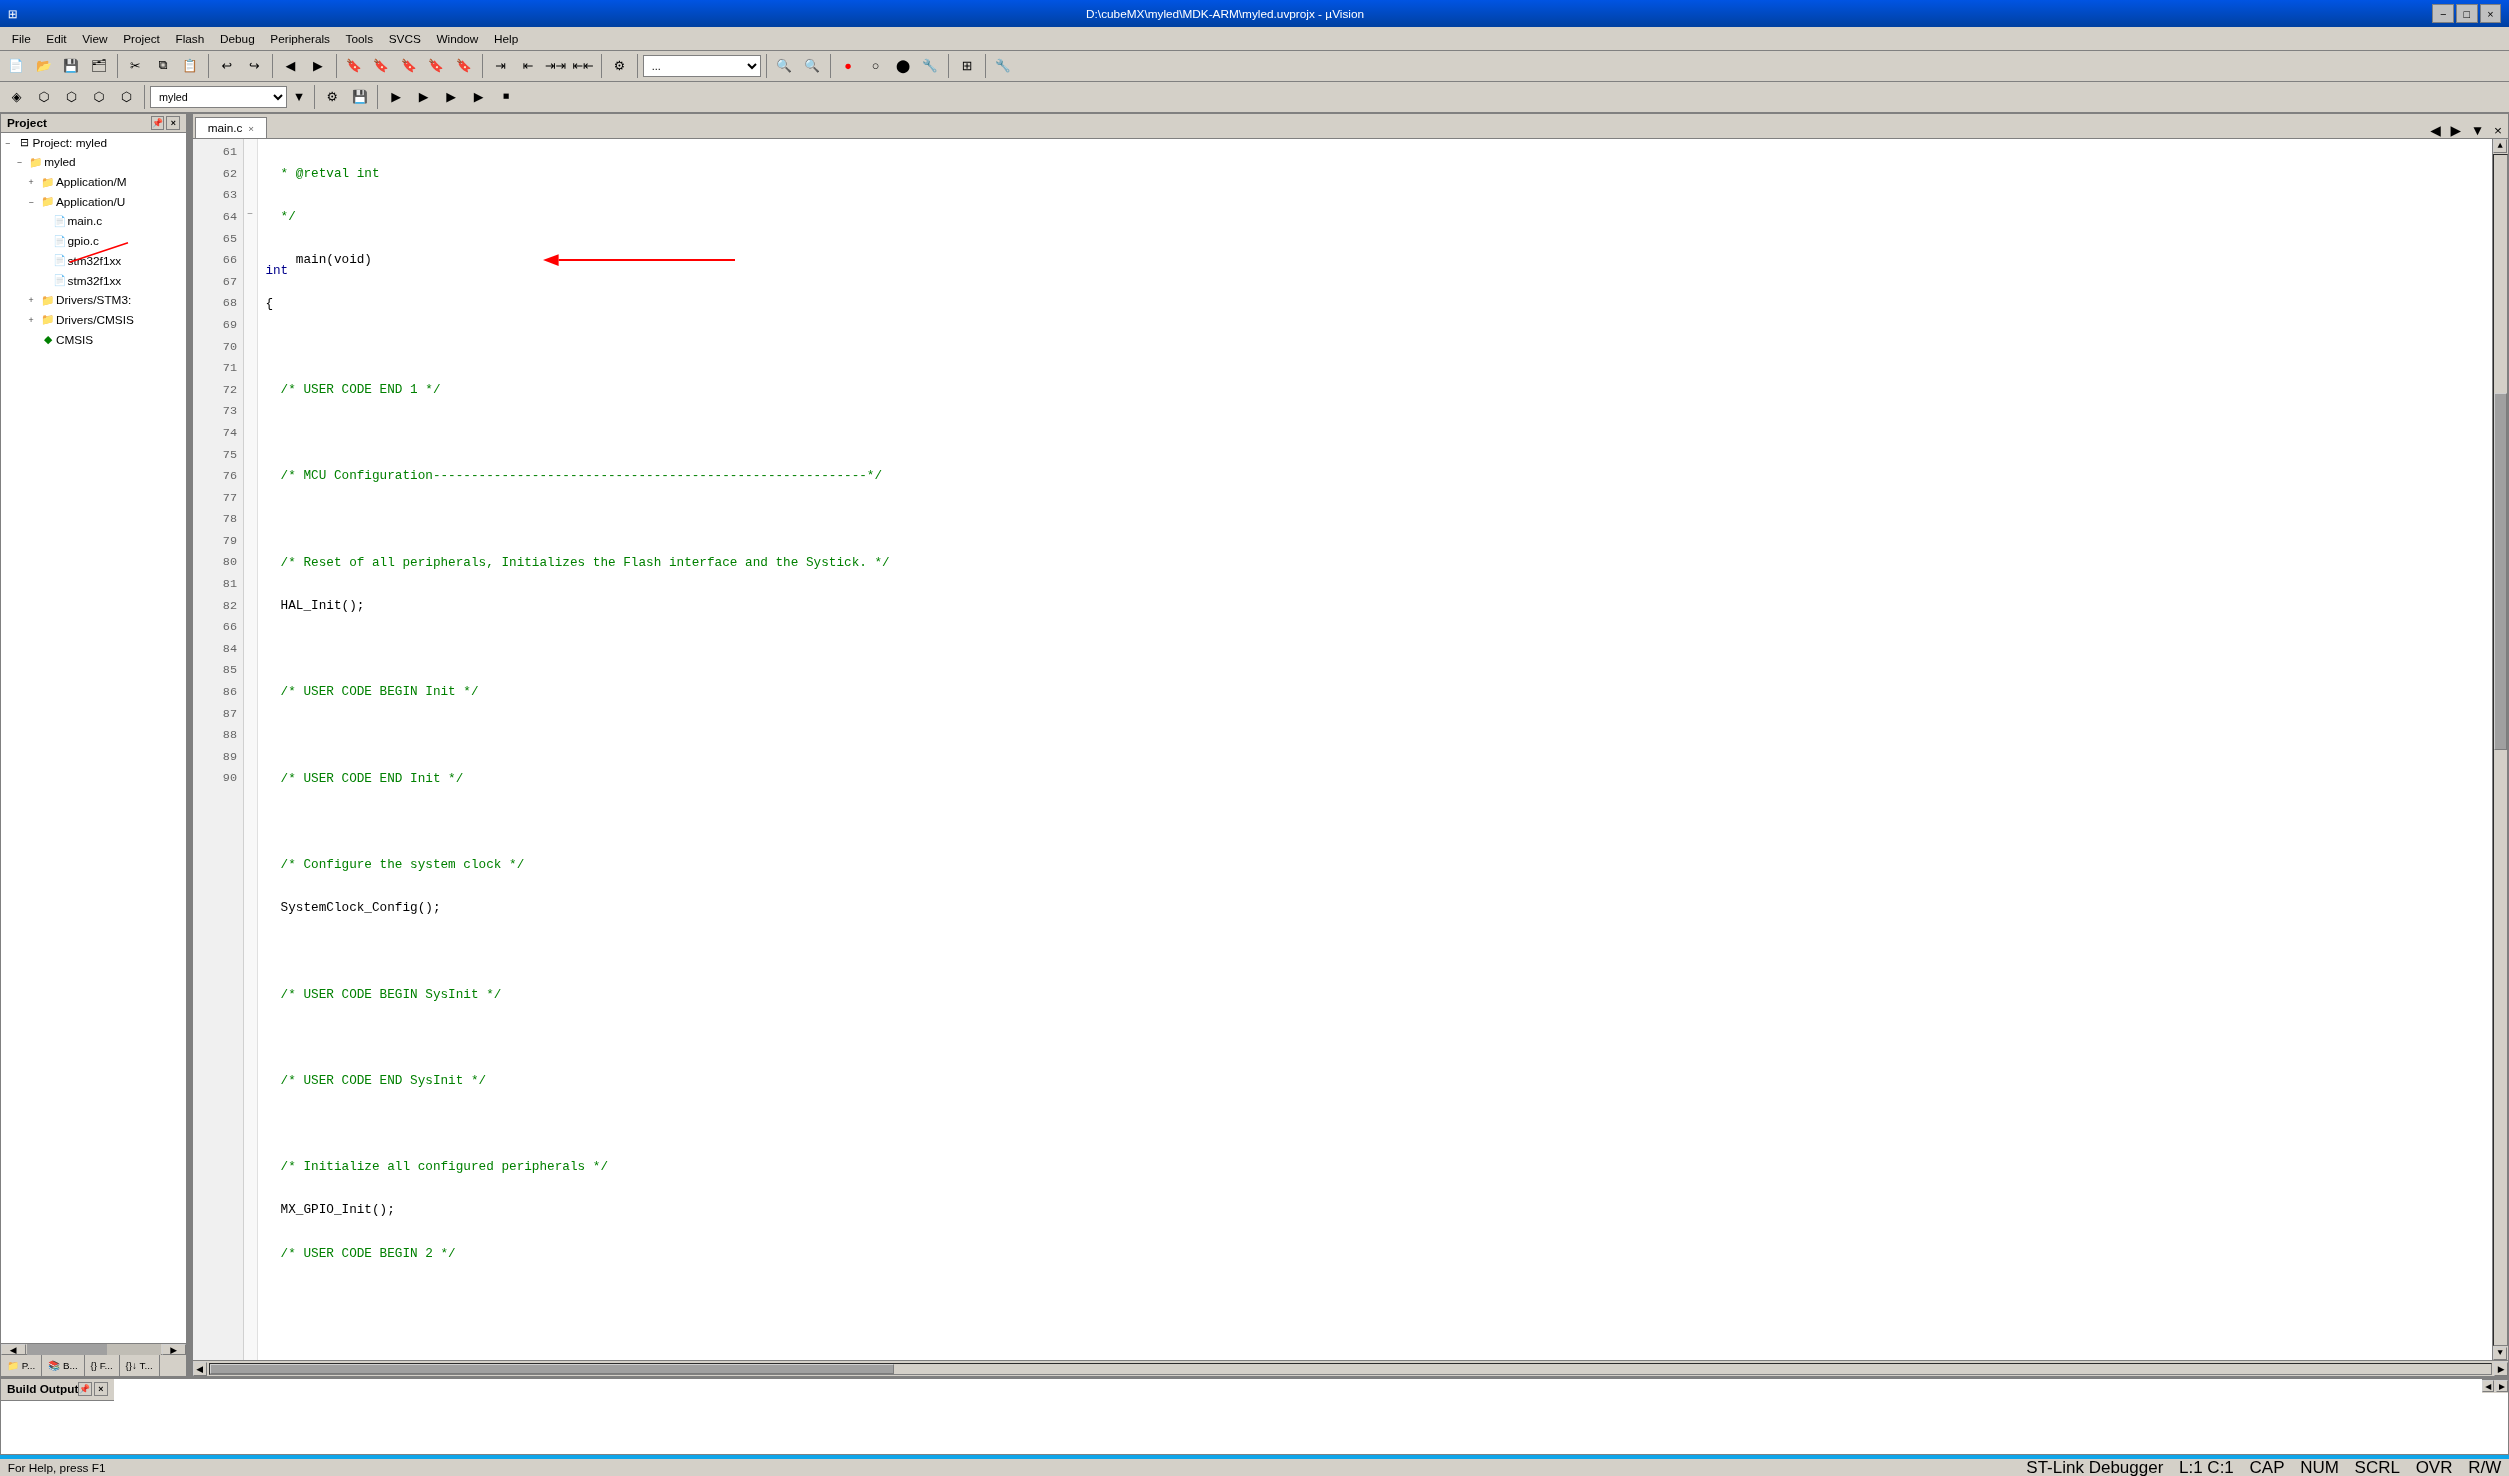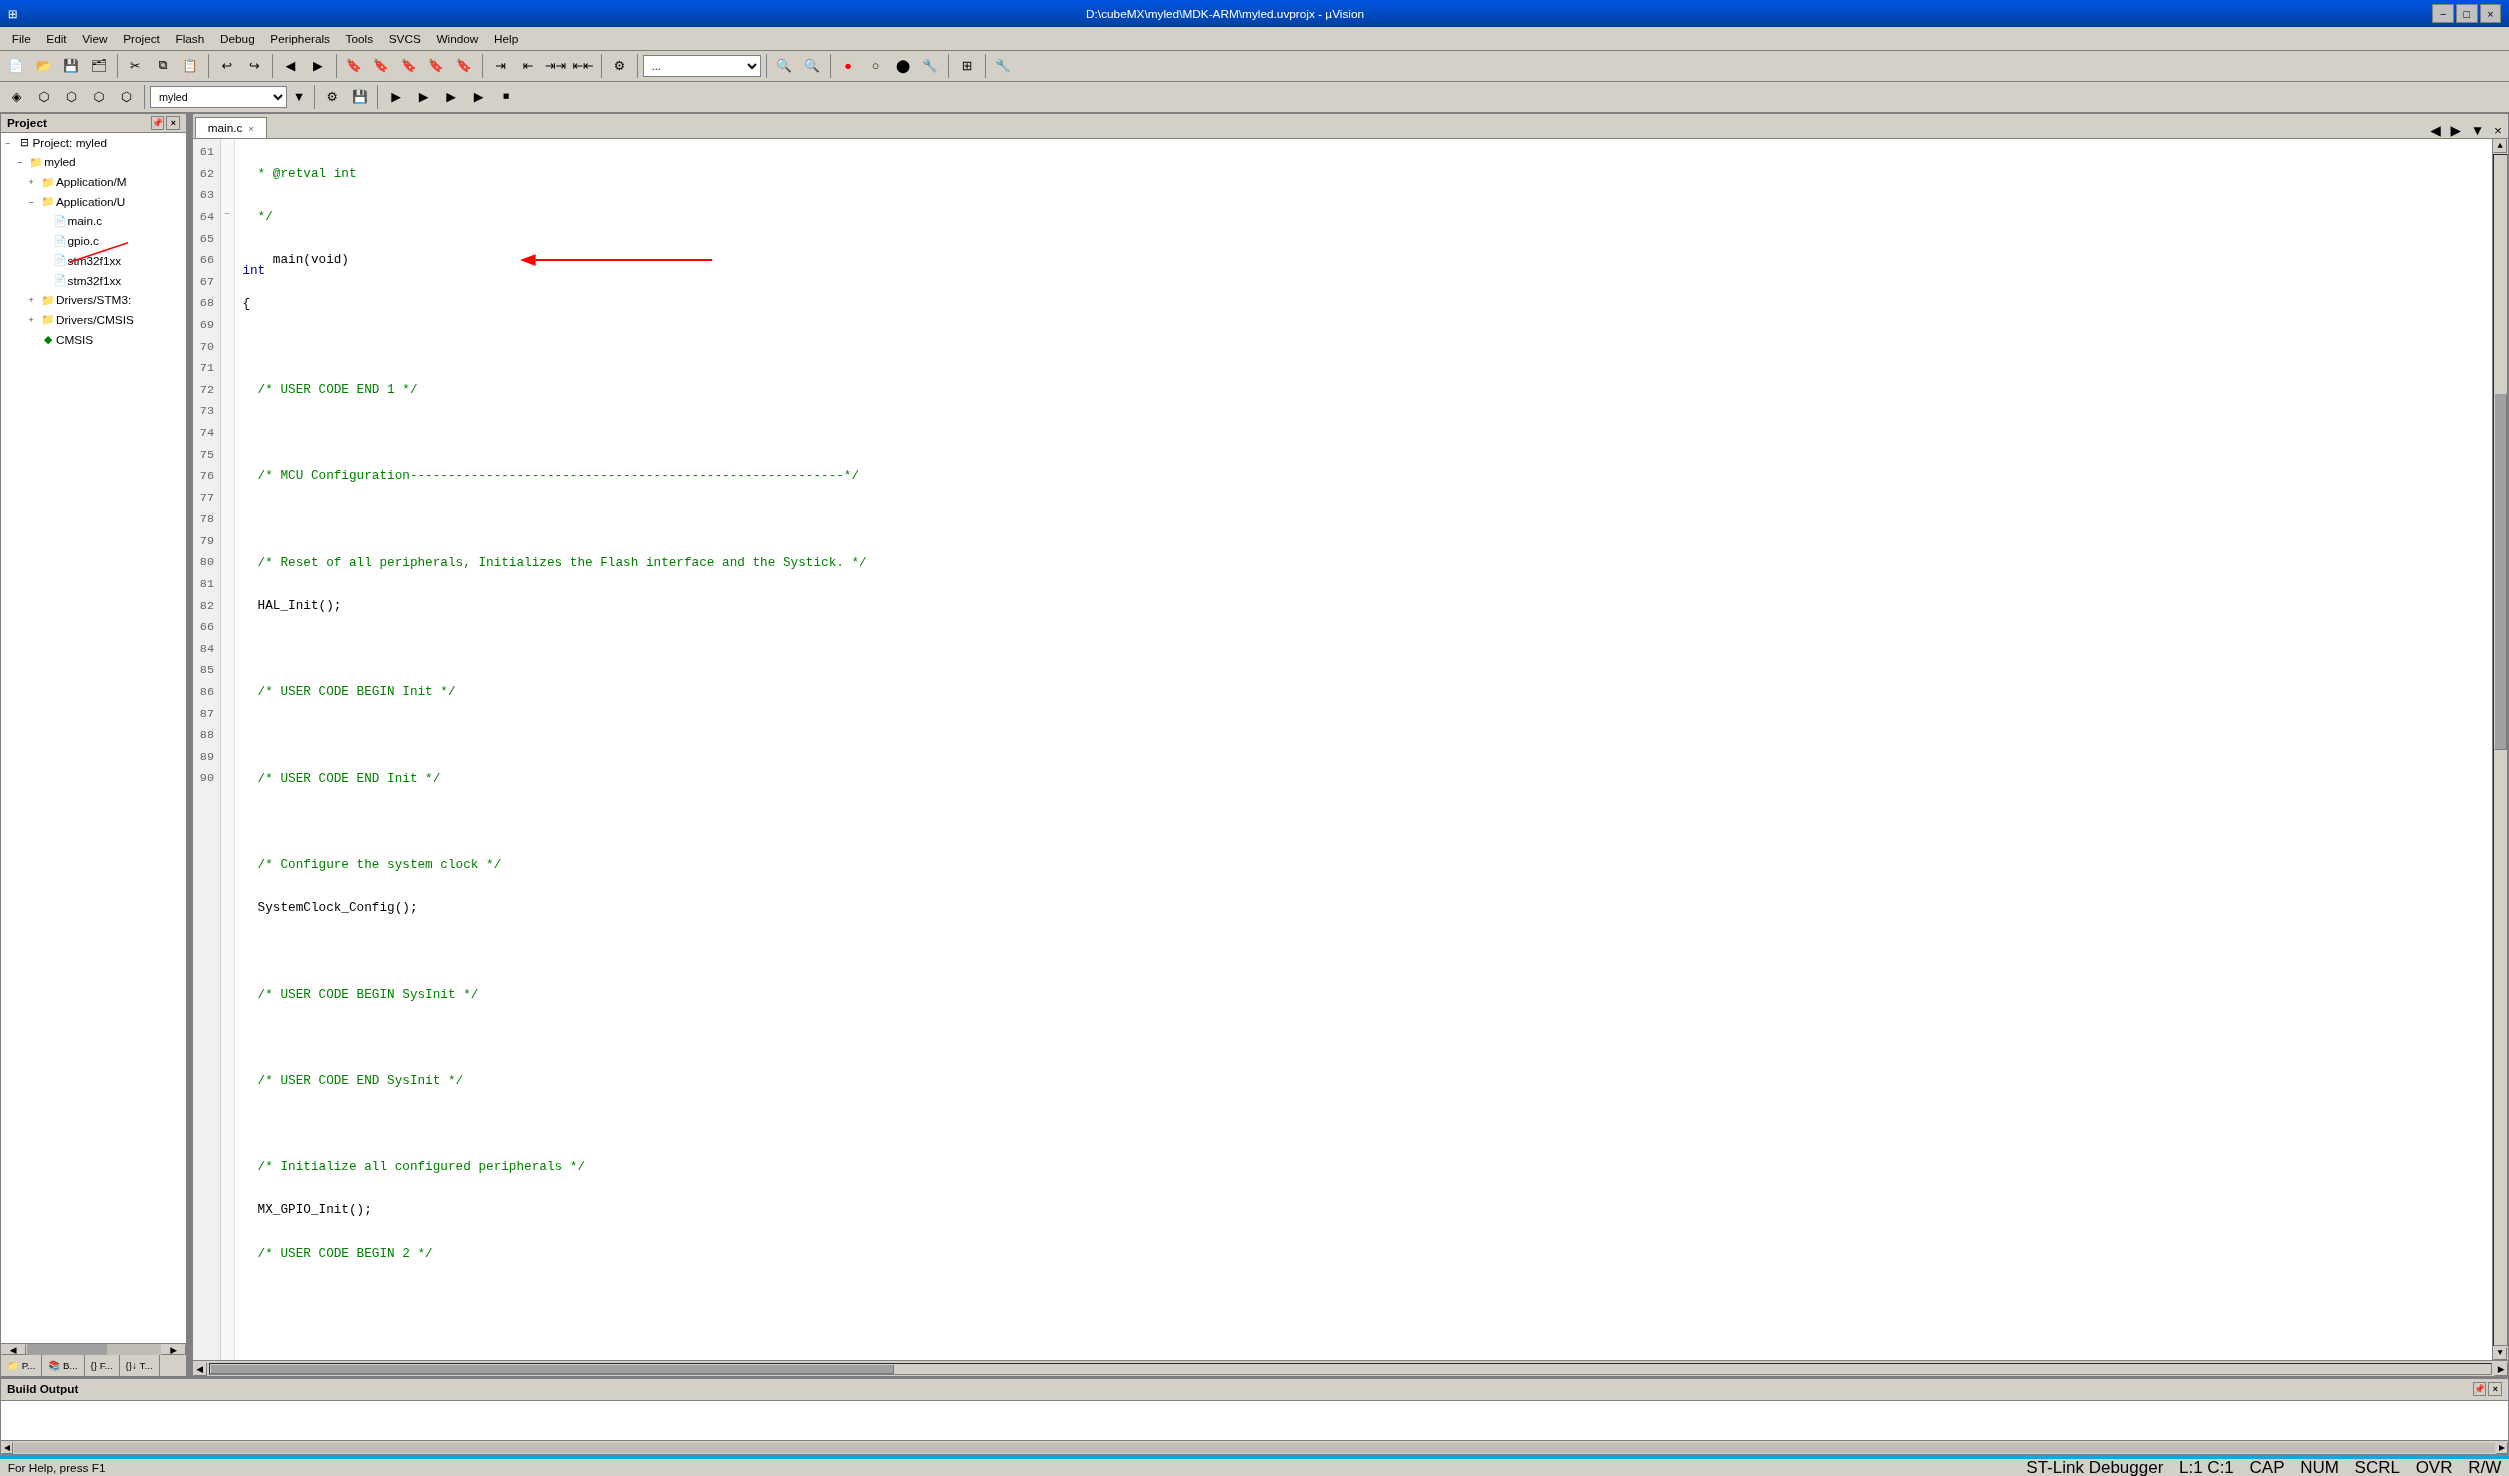--- a/index.html
+++ b/index.html
@@ -183,7 +183,7 @@
       font-size: 12.7px;
     }
     #line-numbers {
-      width: 28px;
+      width: 51px;
       background: #f0f0f0;
       border-right: 1px solid #d0d0d0;
       padding: 0;

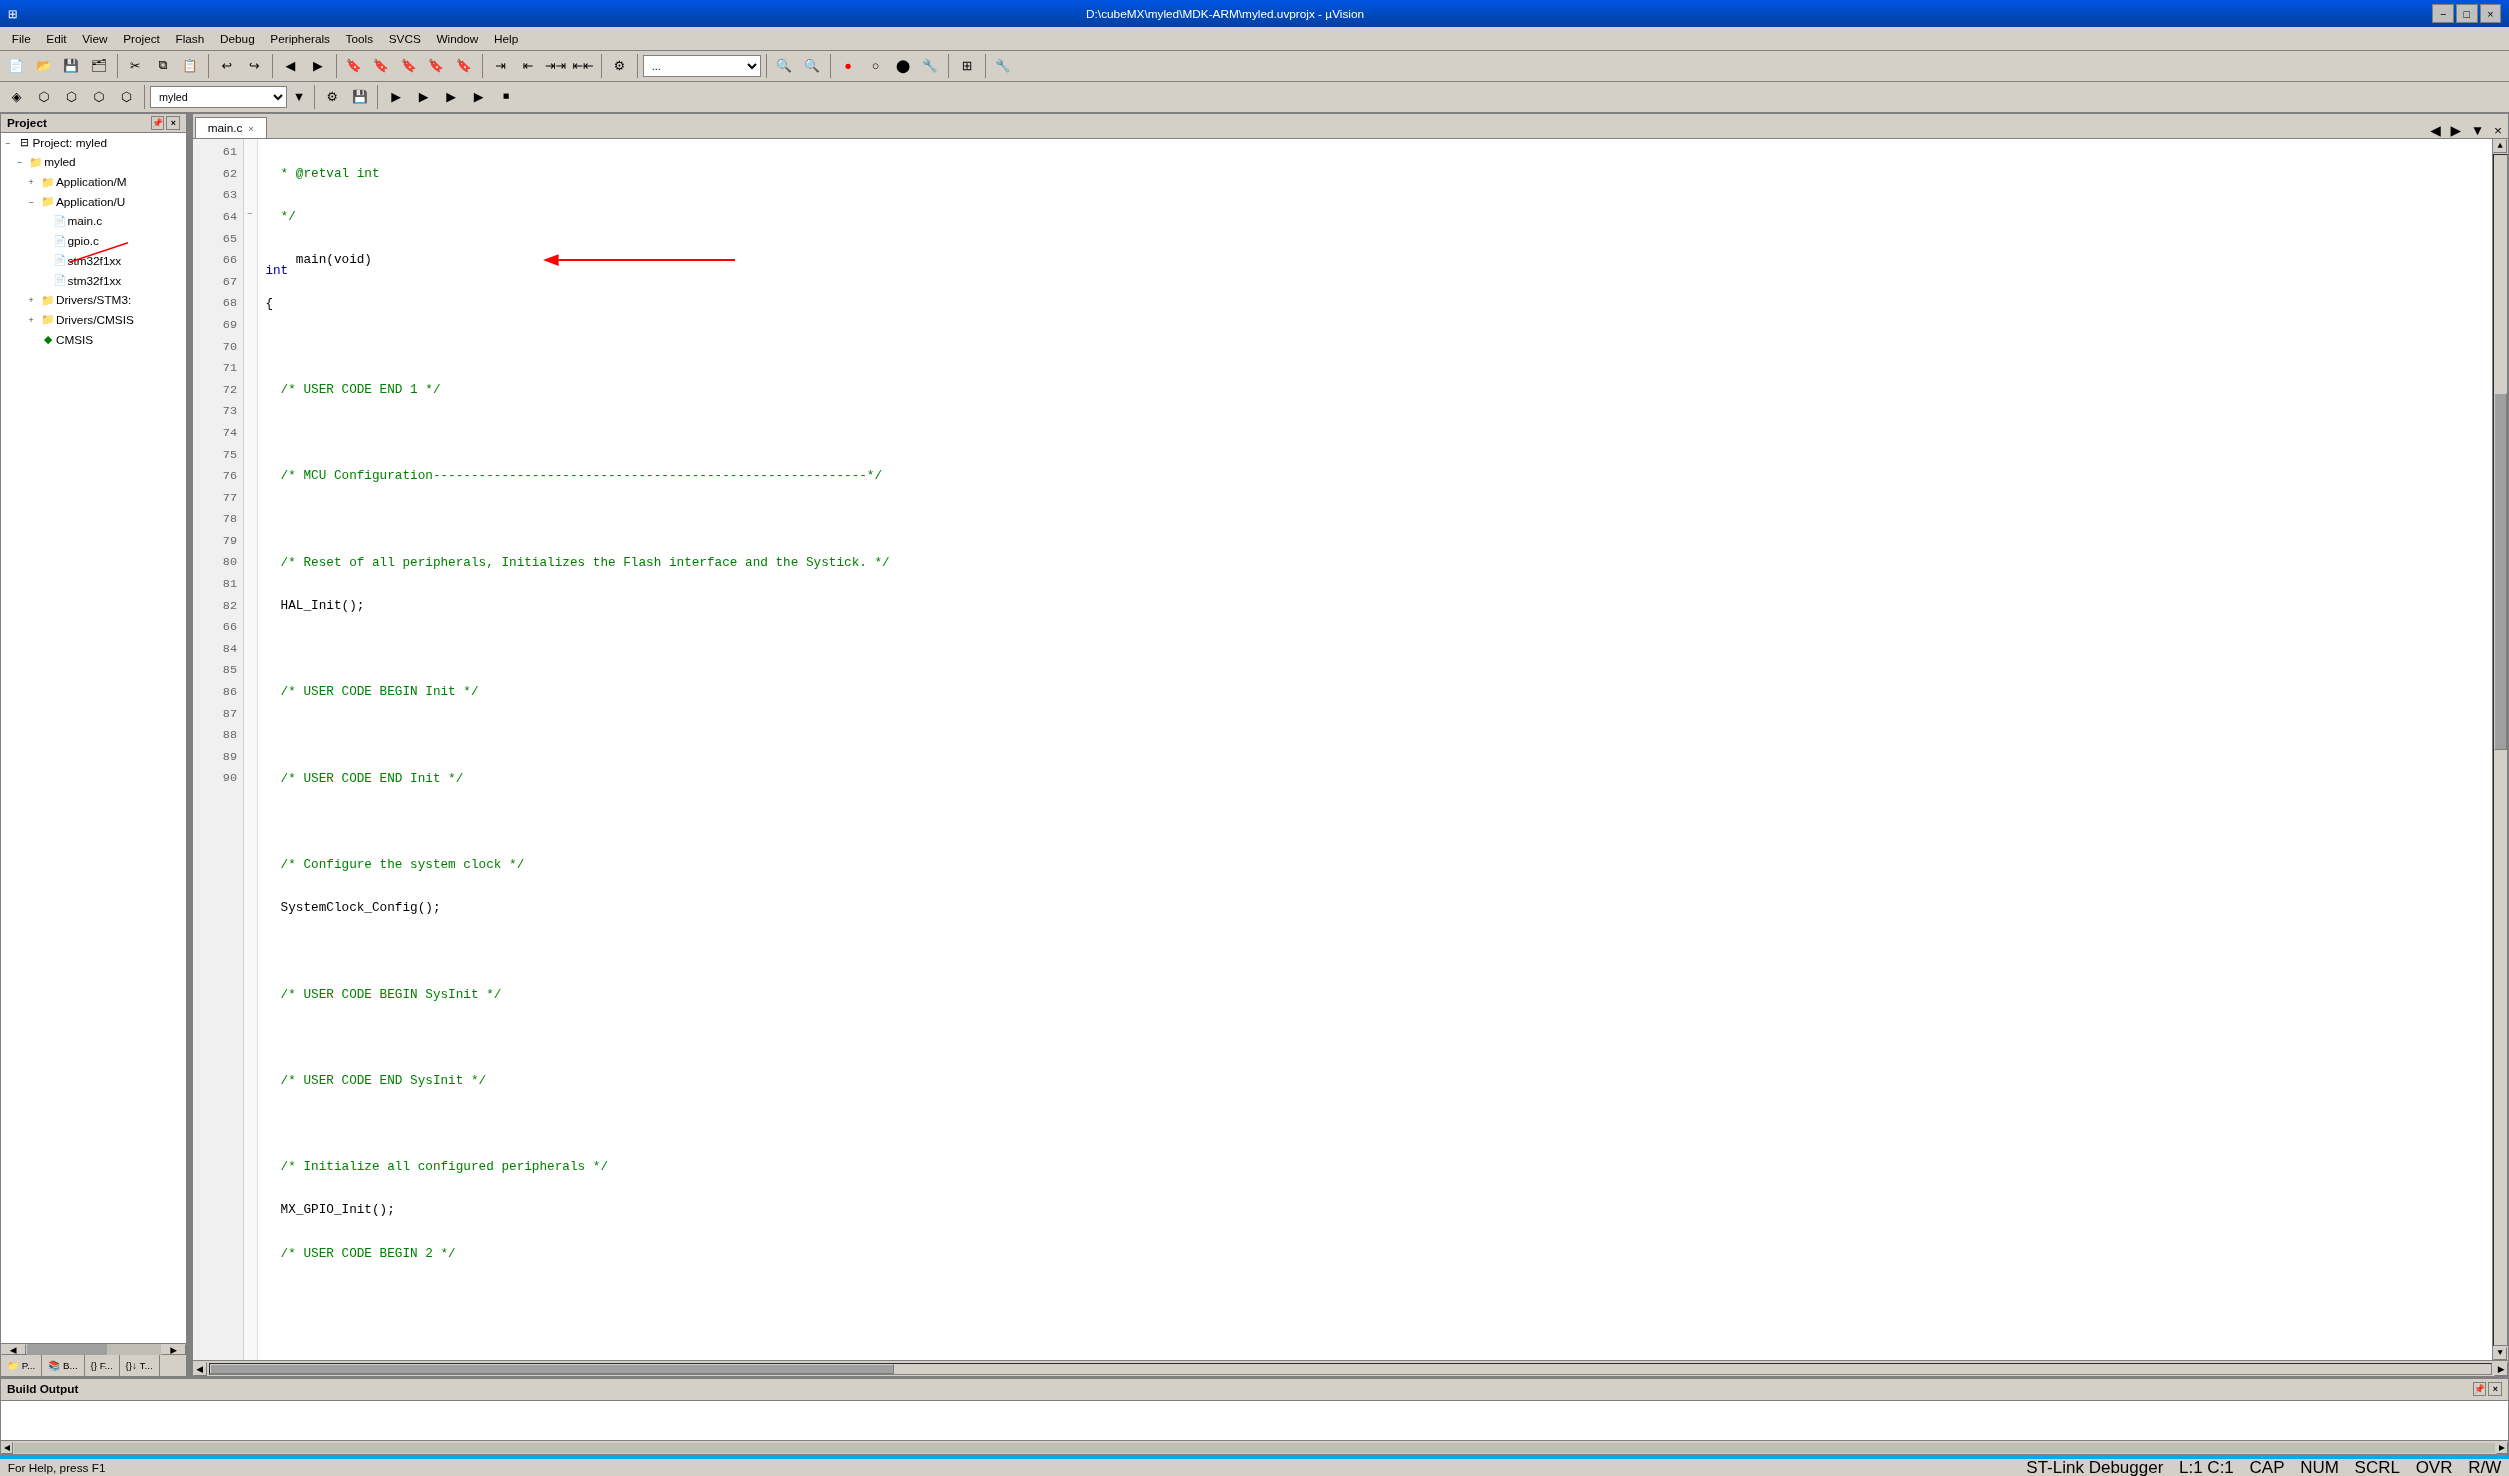--- a/index.html
+++ b/index.html
@@ -218,7 +218,7 @@
       border: 1px solid #808080;
       border-top: 2px solid #808080;
       display: flex;
-      flex-direction: column;
+      flex-direction: row;
     }
     #build-header {
       background: #d4d0c8;

